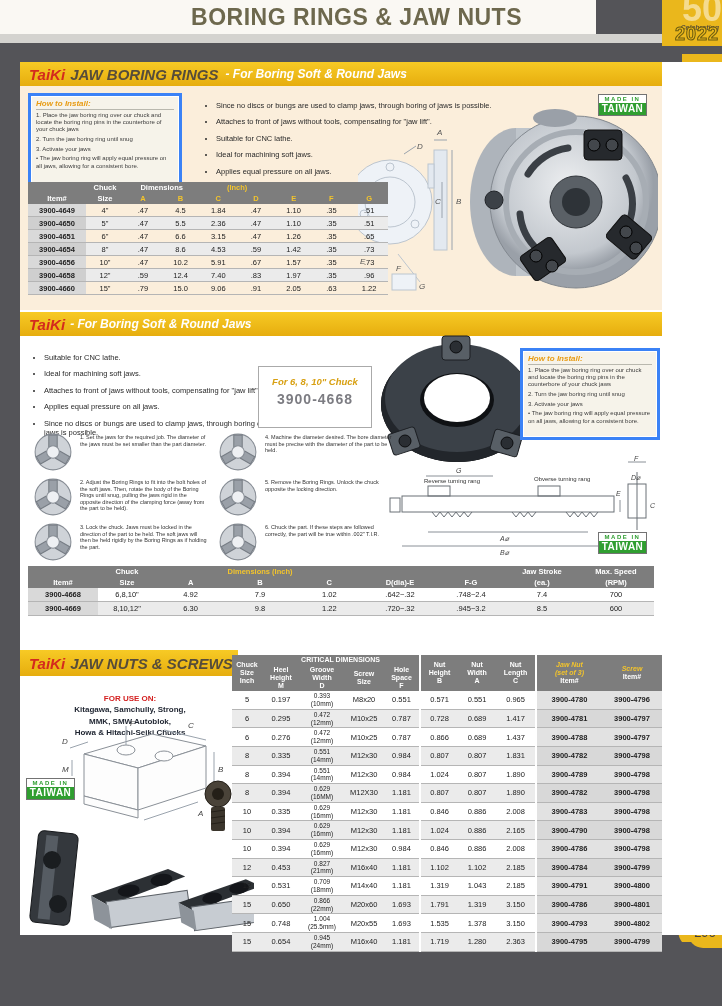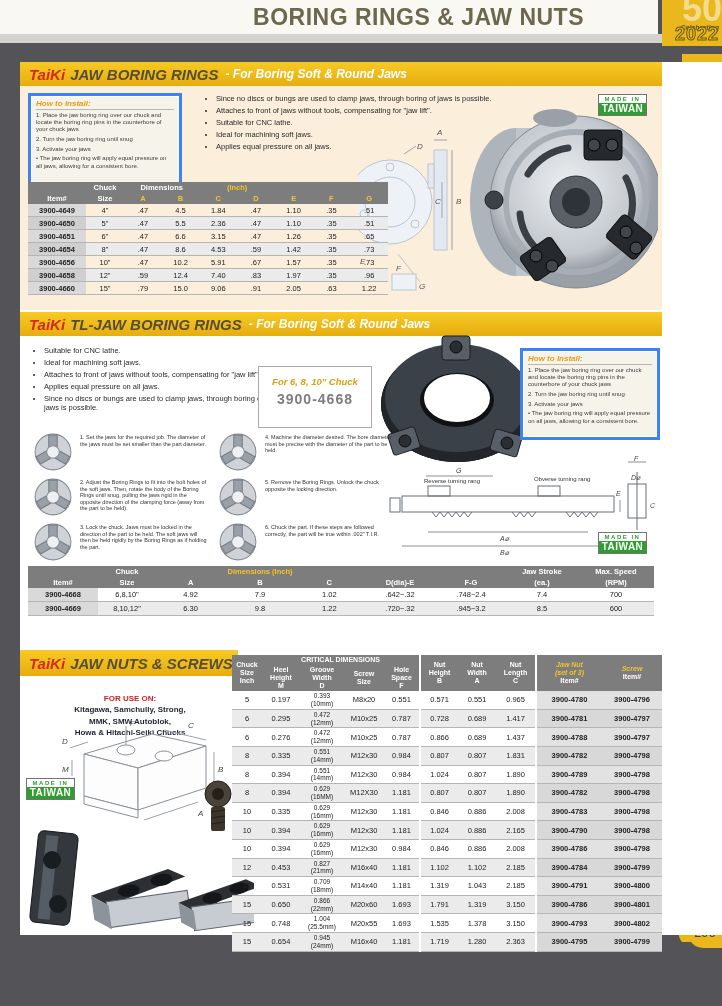--- a/index.html
+++ b/index.html
@@ -7,7 +7,7 @@
   body { position:relative; background:#545458; font-family:"Liberation Sans", sans-serif; overflow:hidden; }
 
   
-  .topbar { position:absolute; left:0; top:0; width:658px; height:34px; background:#faf8f3; }
+  .topbar { position:absolute; left:0; top:0; width:596px; height:34px; background:#faf8f3; }
   .page-title { position:absolute; right:74px; top:4px; font-size:23px; font-weight:bold; color:#6d684d; letter-spacing:.5px; white-space:nowrap; }
   .top-strip { position:absolute; left:0; top:34px; width:722px; height:9px; background:#d4d3cf; }
   .ann-badge { position:absolute; right:0; top:0; width:60px; height:46px; background:#eab71c; overflow:hidden; }

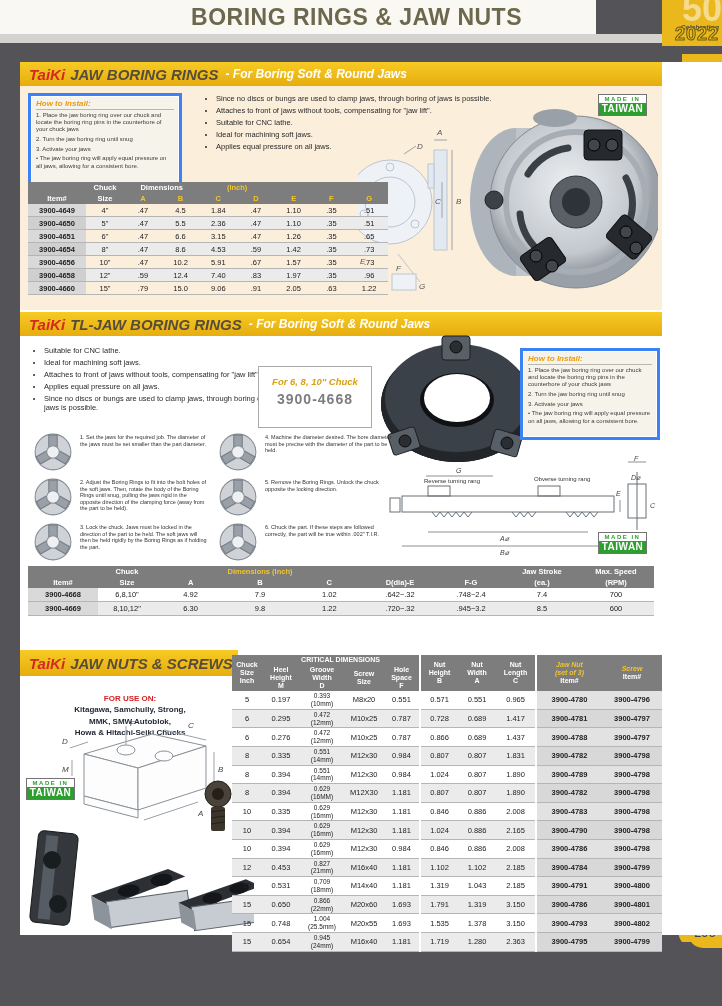--- a/index.html
+++ b/index.html
@@ -39,7 +39,7 @@
   .howto li { font-size:6px; color:#3c3c3c; line-height:1.2; margin-bottom:2.5px; }
 
   ul.feat { list-style:disc; padding-left:12px; position:absolute; }
-  ul.feat li { color:#2a2a2a; line-height:1.25; margin-bottom:2.5px; }
+  ul.feat li { color:#2a2a2a; line-height:1.25; margin-bottom:2.5px;margin-top:7px; }
 
   
   .made { position:absolute; width:49px; border:1px solid #737373; background:#fff; text-align:center; }

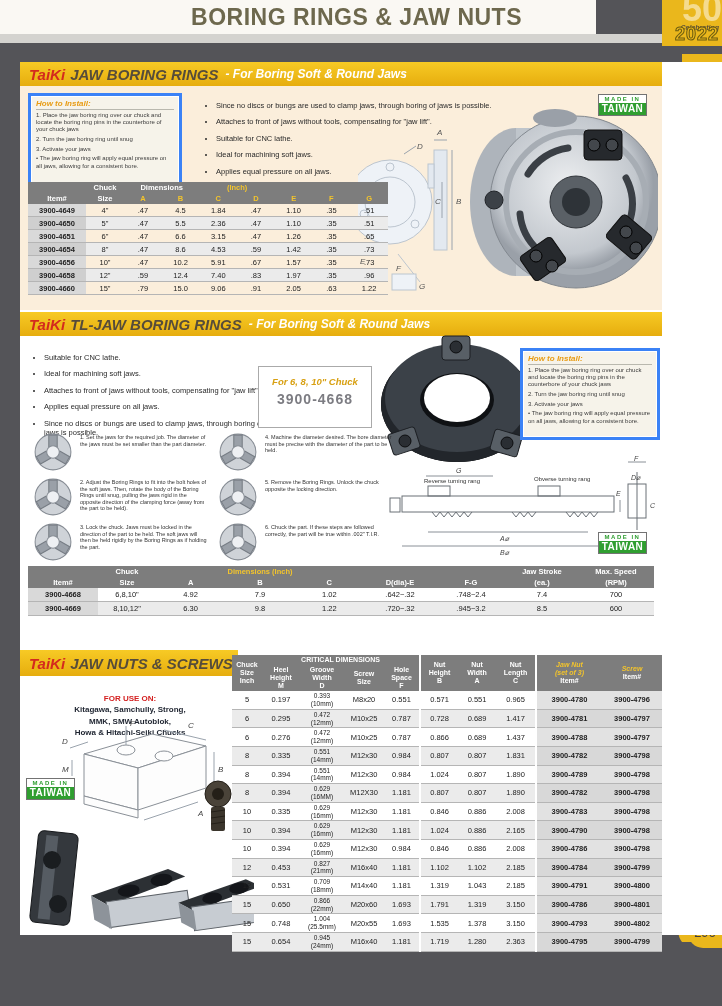--- a/index.html
+++ b/index.html
@@ -350,7 +350,6 @@
 
   <div class="sec-bar" style="top:250px">
     <span class="brand">TaiKi</span>
-    <span class="sec-title">TL-JAW BORING RINGS</span>
     <span class="sec-sub">- For Boring Soft &amp; Round Jaws</span>
   </div>
   <div style="position:absolute;left:0;top:274px;width:642px;height:314px;background:#fff"></div>

